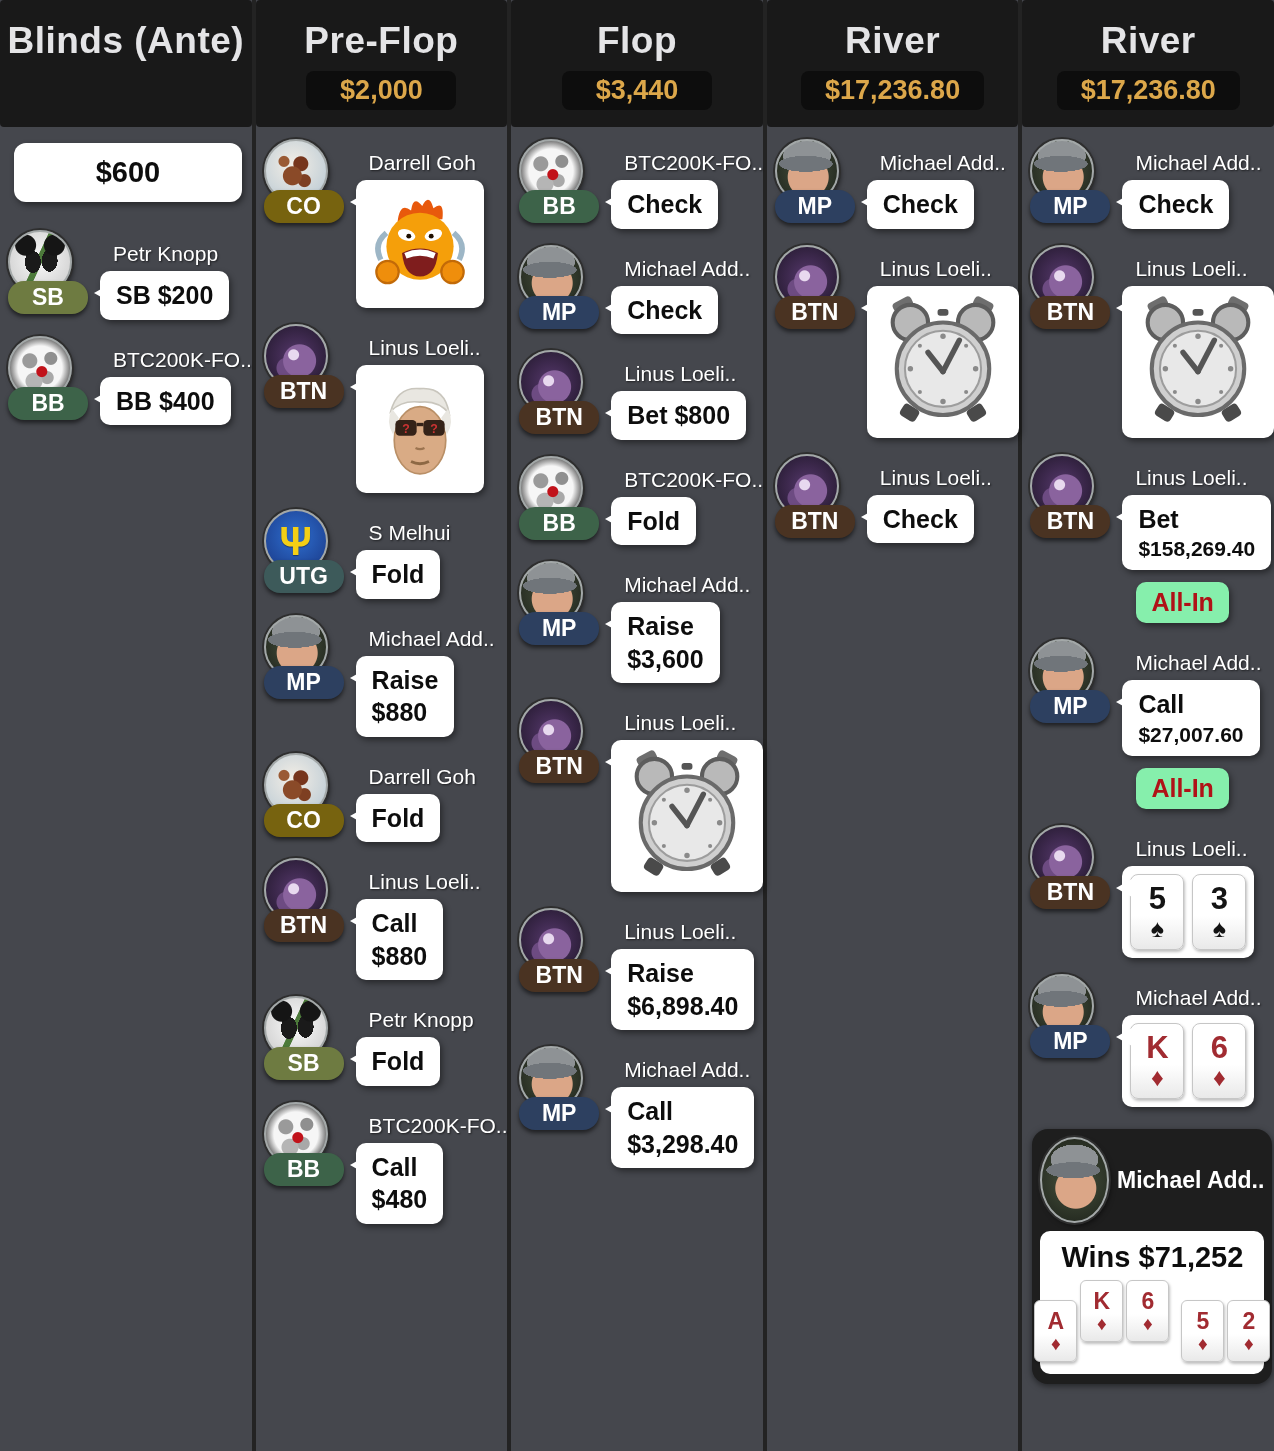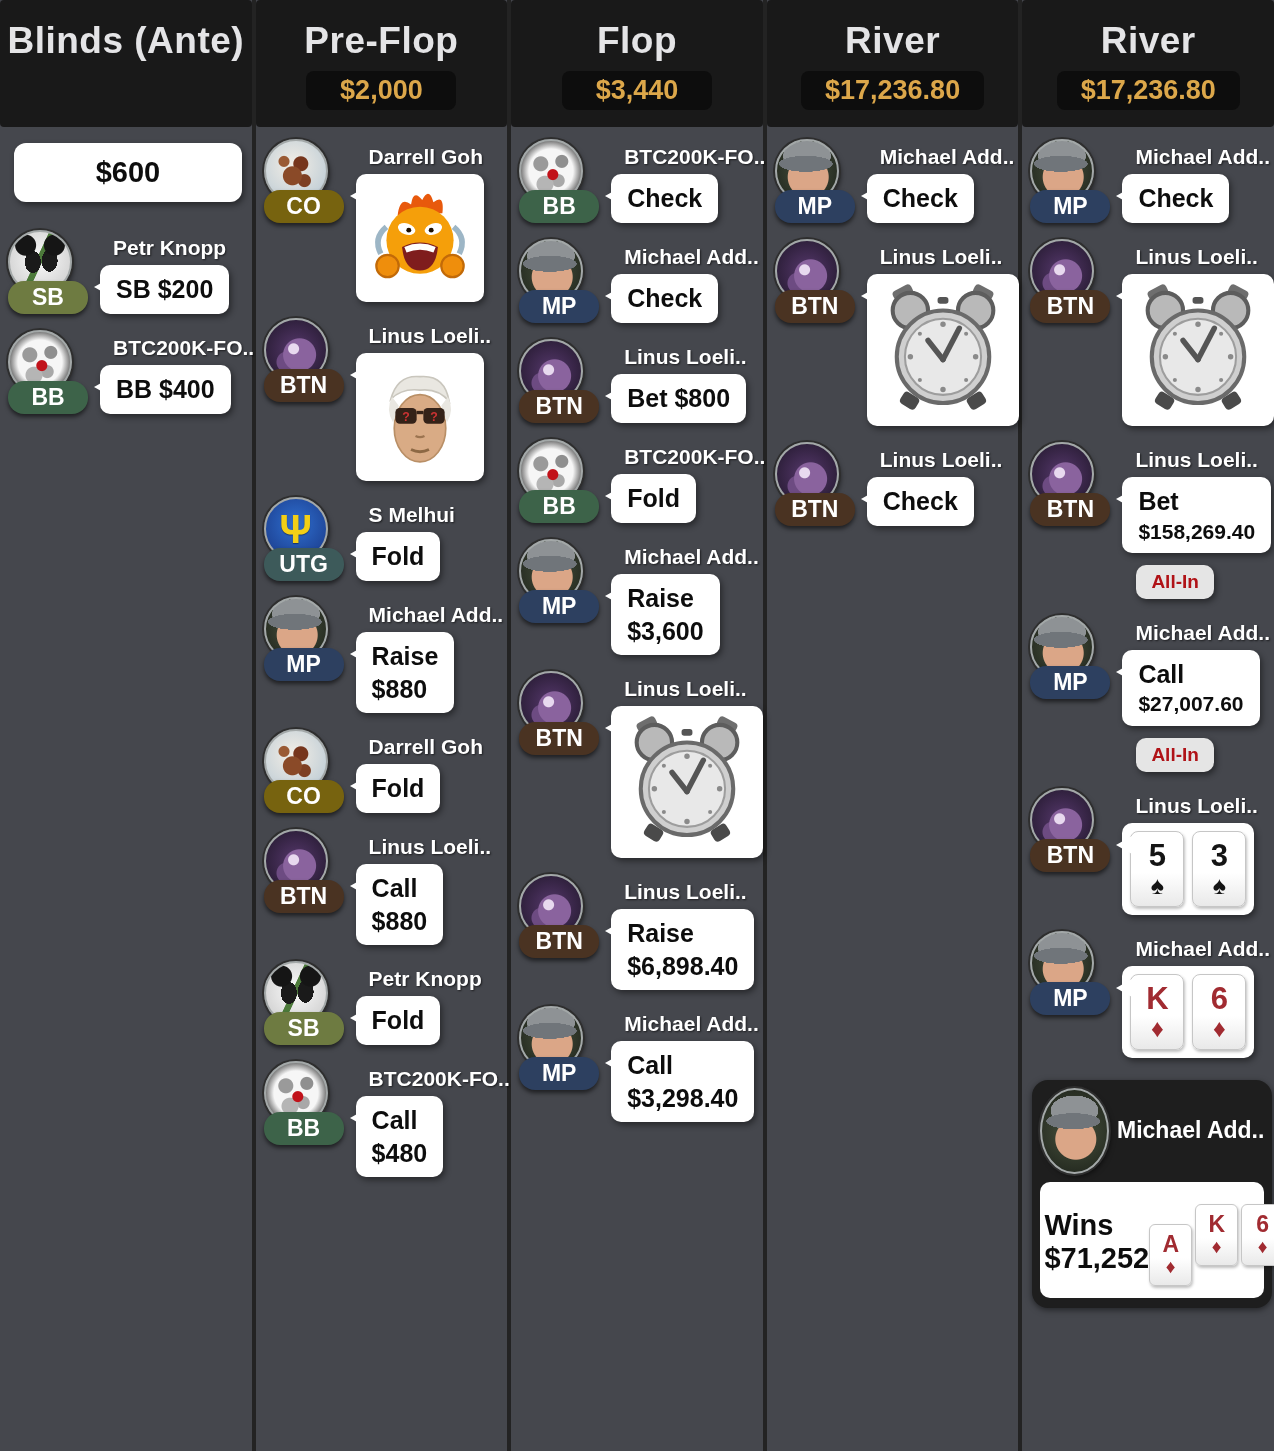--- a/index.html
+++ b/index.html
@@ -52,7 +52,7 @@
   }
   .row-right { display:flex; flex-direction:column; align-items:flex-start; min-width:0; }
   .player-name {
-    color:#fff; font-size:21px; font-weight:700; margin:6px 0 5px 16px;
+    color:#fff; font-size:21px; font-weight:400; margin:12px 0 5px 16px;
     white-space:nowrap; text-shadow:1px 1px 2px rgba(0,0,0,.6);padding-left:9px;
   }
   .bubble {

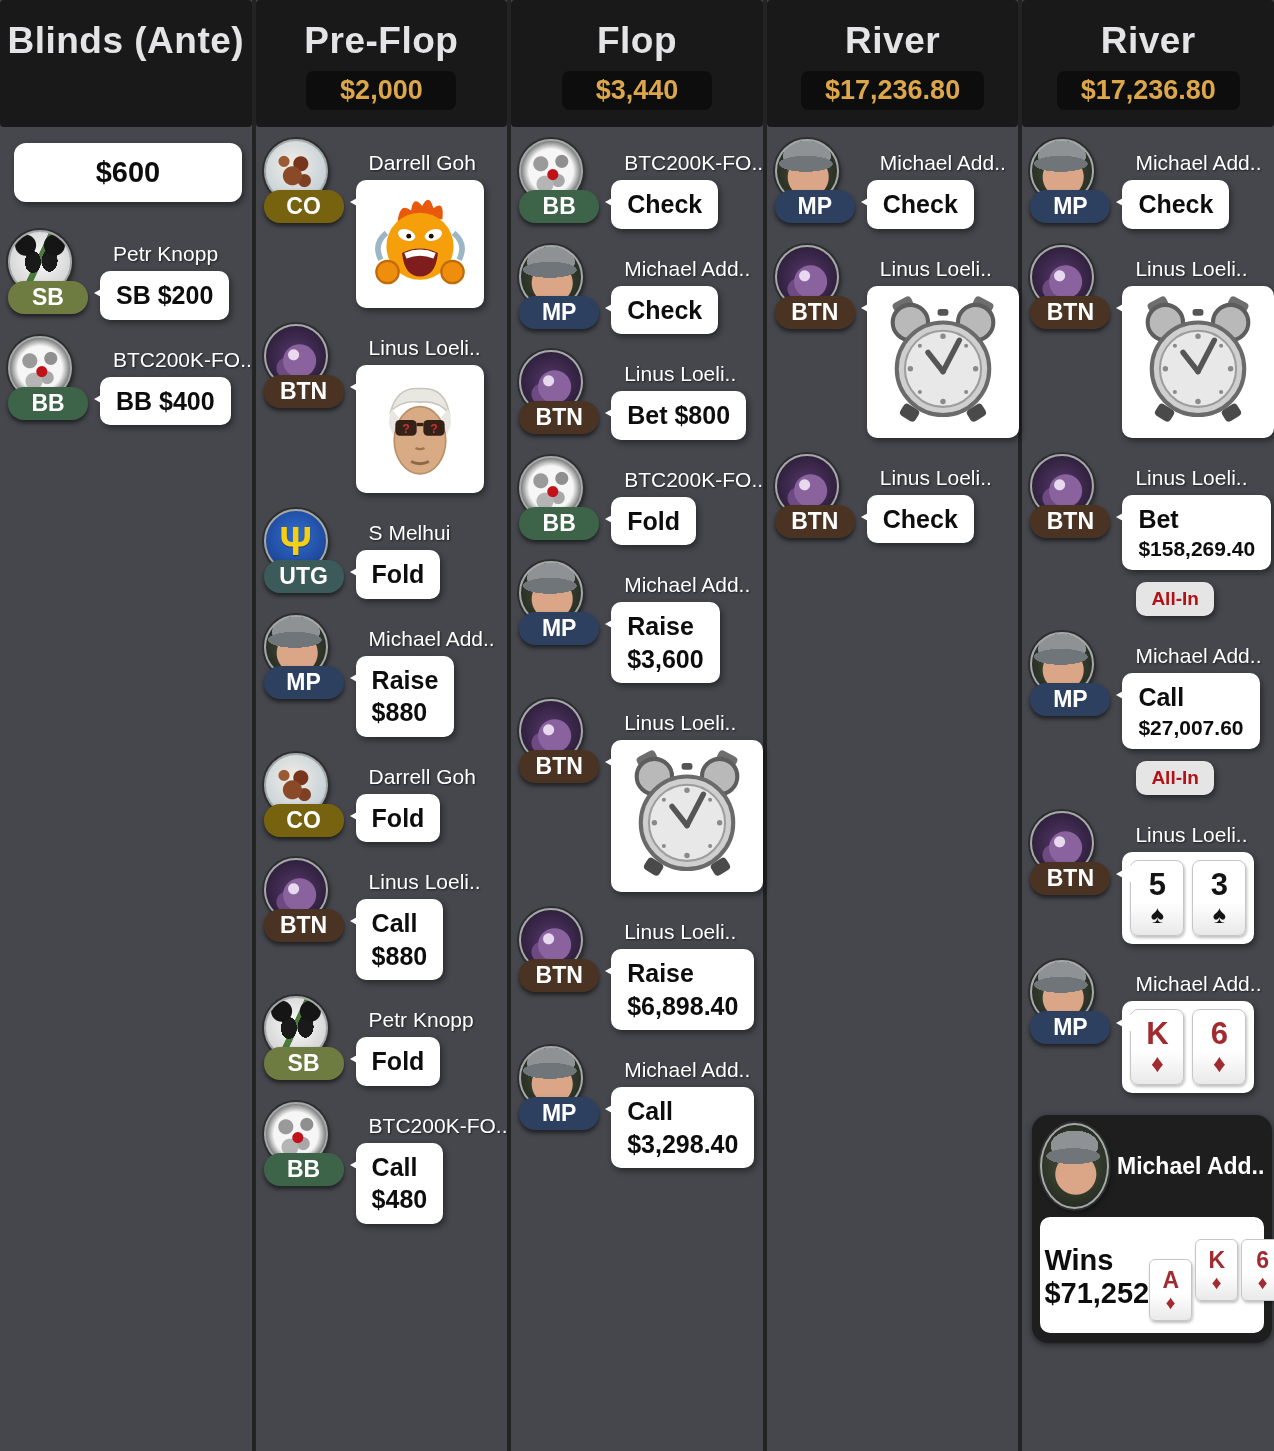--- a/index.html
+++ b/index.html
@@ -68,8 +68,8 @@
   .bubble .line.small { font-size:21px; }
   .bubble.icon-bubble { padding:8px; line-height:0; }
   .allin-box {
-    background:#e5e5e5; border-radius:10px; margin:12px 0 0 26px; padding:6px 15px;
-    color:#b01217; font-size:19px; font-weight:700;
+    background:#86efac; border-radius:10px; margin:12px 0 0 26px; padding:6px 15px;
+    color:#b01217; font-size:25px; font-weight:700;
     box-shadow:2px 3px 6px rgba(0,0,0,.45);
   }
 

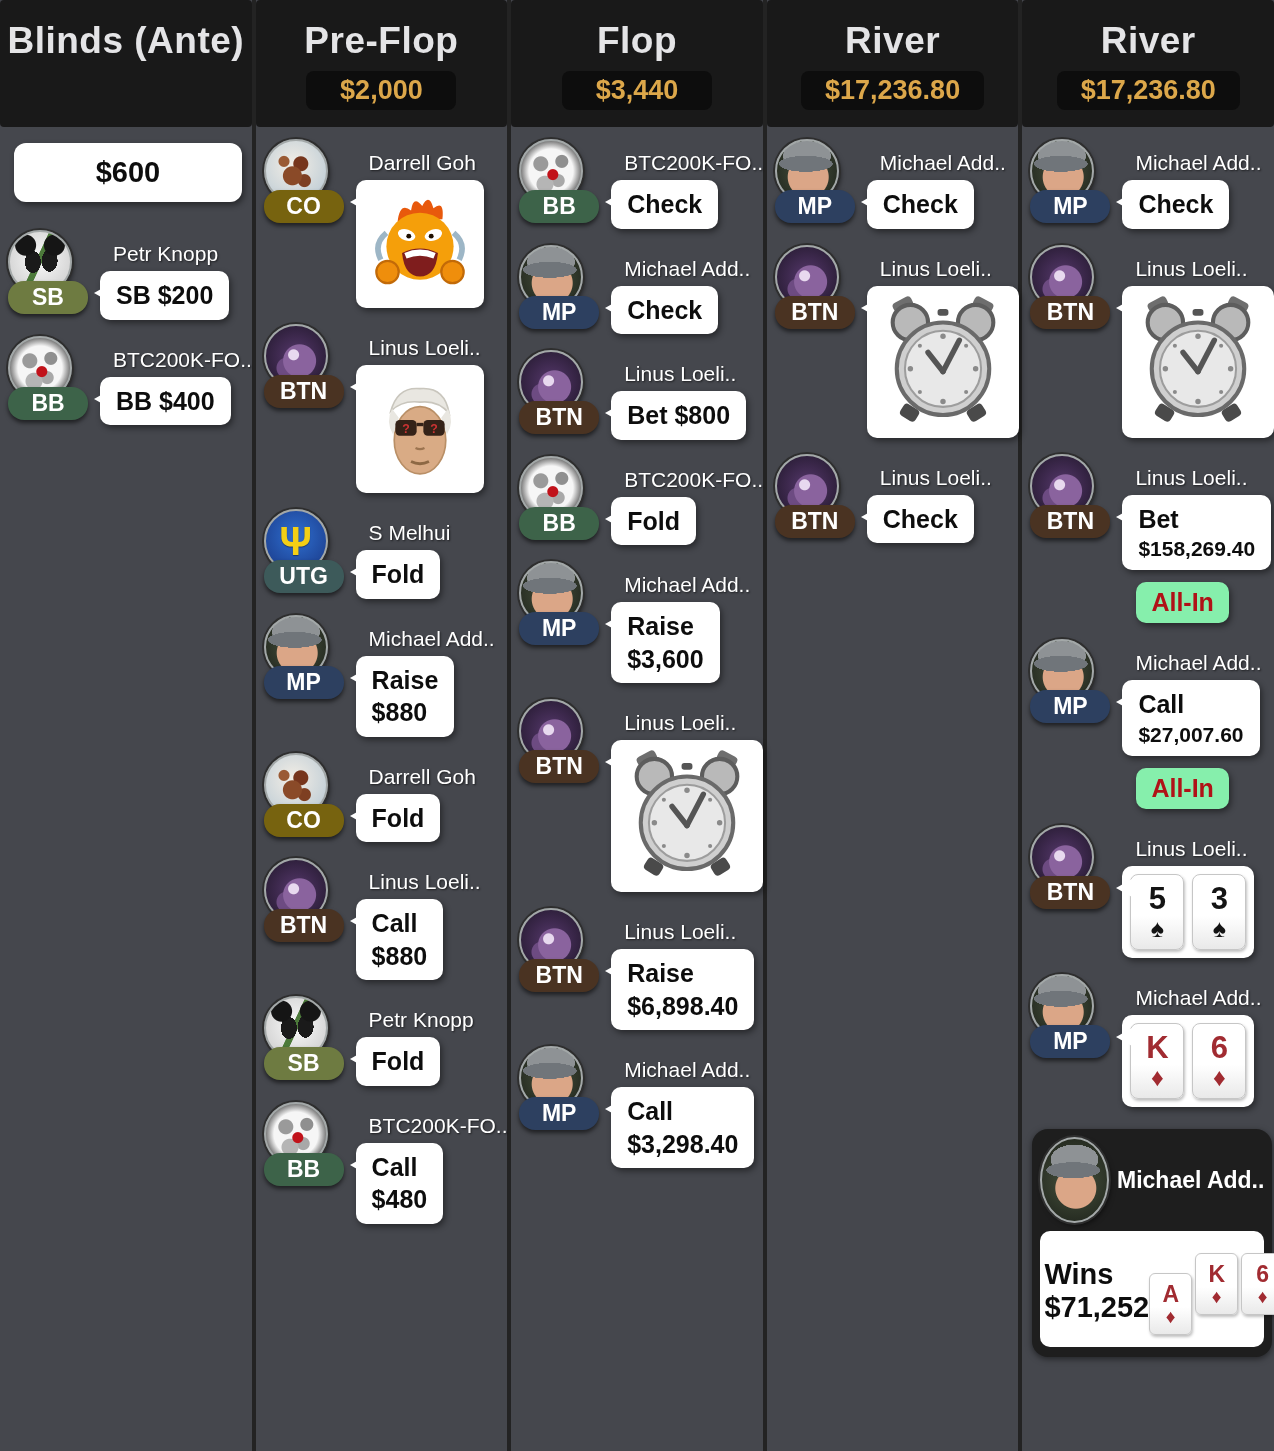--- a/index.html
+++ b/index.html
@@ -97,8 +97,8 @@
   .winner-head .avatar { width:86px; height:86px; }
   .winner-name { color:#fff; font-size:23px; font-weight:700; margin-left:8px; white-space:nowrap; }
   .winner-box {
-    background:#fff; border-radius:10px; margin-top:8px; padding:16px 4px 12px;
-    display:flex; flex-direction:row; align-items:center;
+    background:#fff; border-radius:10px; margin-top:8px; padding:10px 4px 12px;
+    display:flex; flex-direction:column; align-items:center;
   }
   .wins-text { color:#0d0d0d; font-size:29px; font-weight:700; }
   .winner-cards { display:flex; gap:3px; margin-top:6px; align-items:flex-start; }

